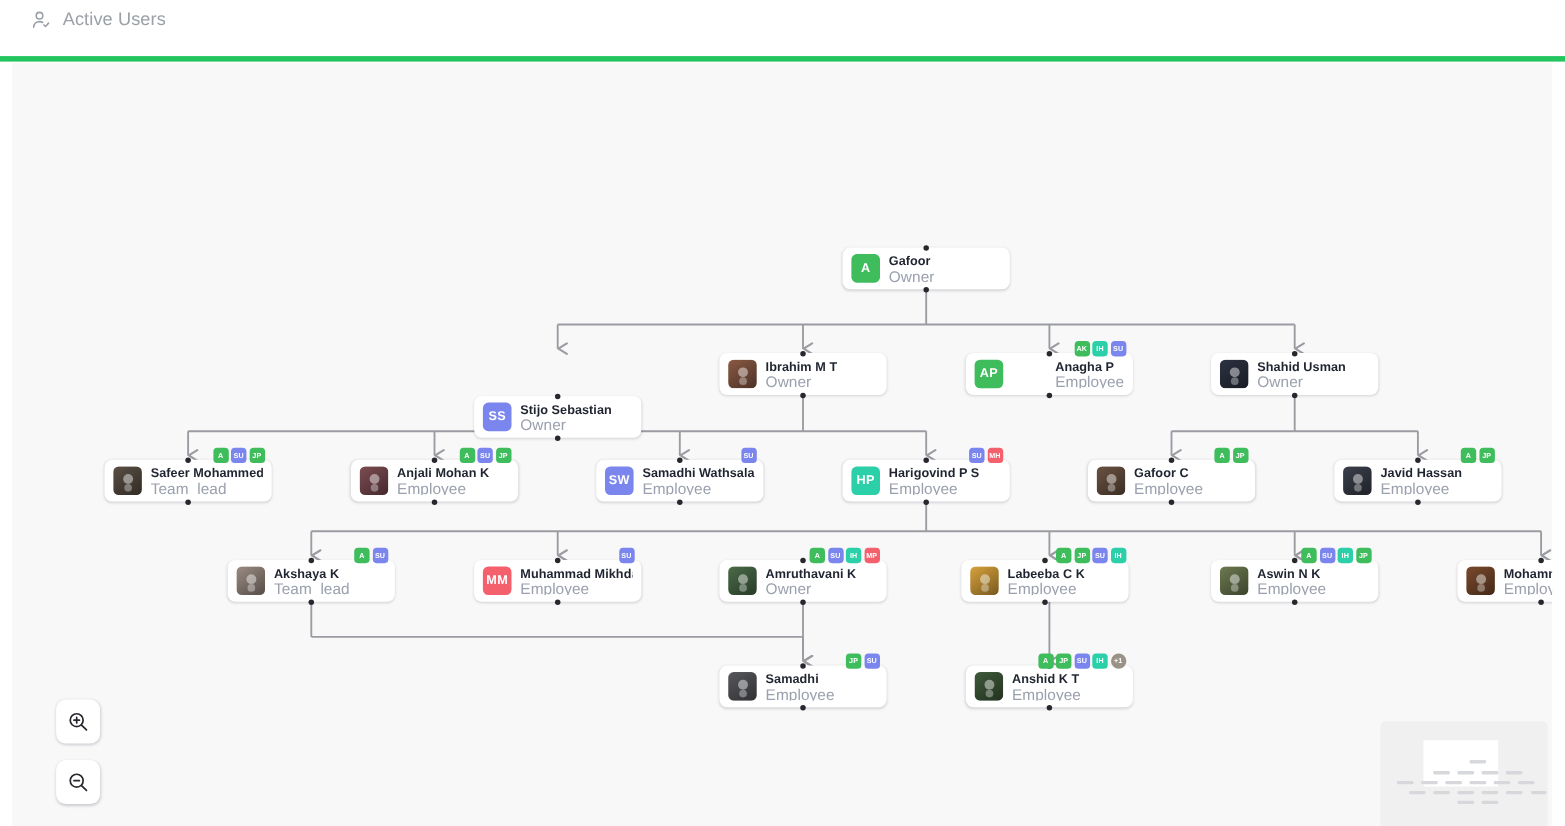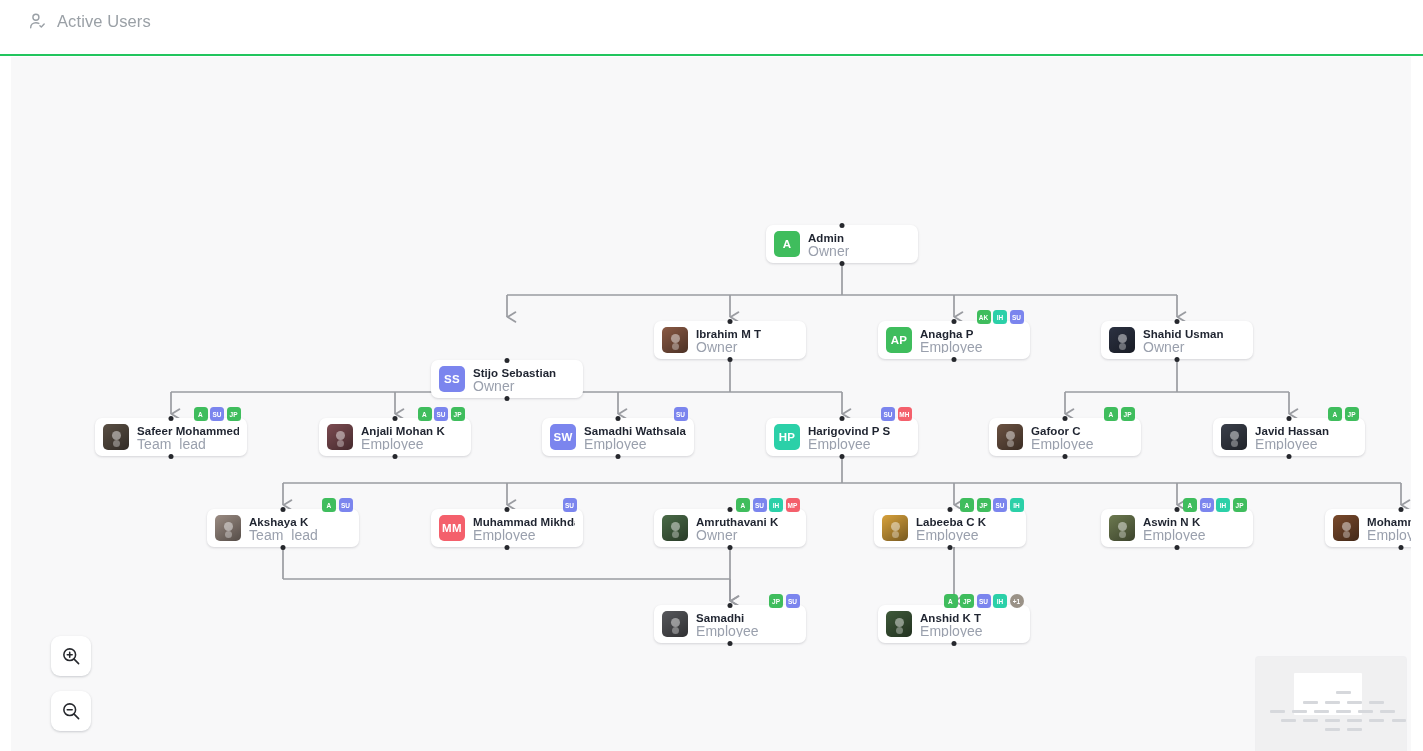--- a/index.html
+++ b/index.html
@@ -16,7 +16,7 @@
     position: absolute; top: 0; left: 0;
     width: 1423px; height: 56px;
     background: #ffffff;
-    border-bottom: 2px solid #22c55e;
+    border-bottom: 5px solid #22c55e;
     display: flex; align-items: flex-end;
     padding-left: 22px;
   }

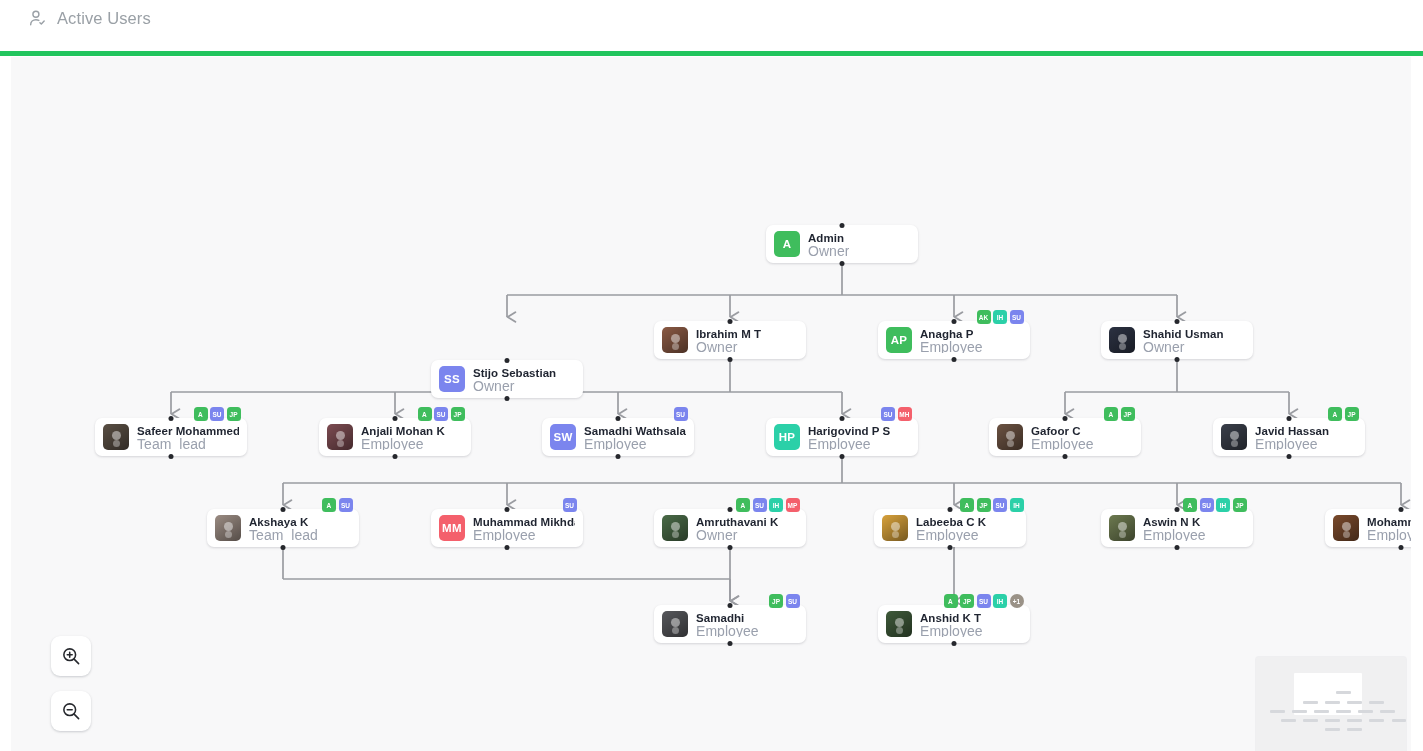--- a/index.html
+++ b/index.html
@@ -182,7 +182,7 @@
       <div class="node" style="left: 755px; top: 168px; width: 152px;">
         <div class="avatar" style="background: rgb(63, 189, 93);">A</div>
         <div class="txt">
-          <div class="nm">Admin</div>
+          <div class="nm">Gafoor</div>
           <div class="rl">Owner</div>
         </div>
         <span class="port top"></span>

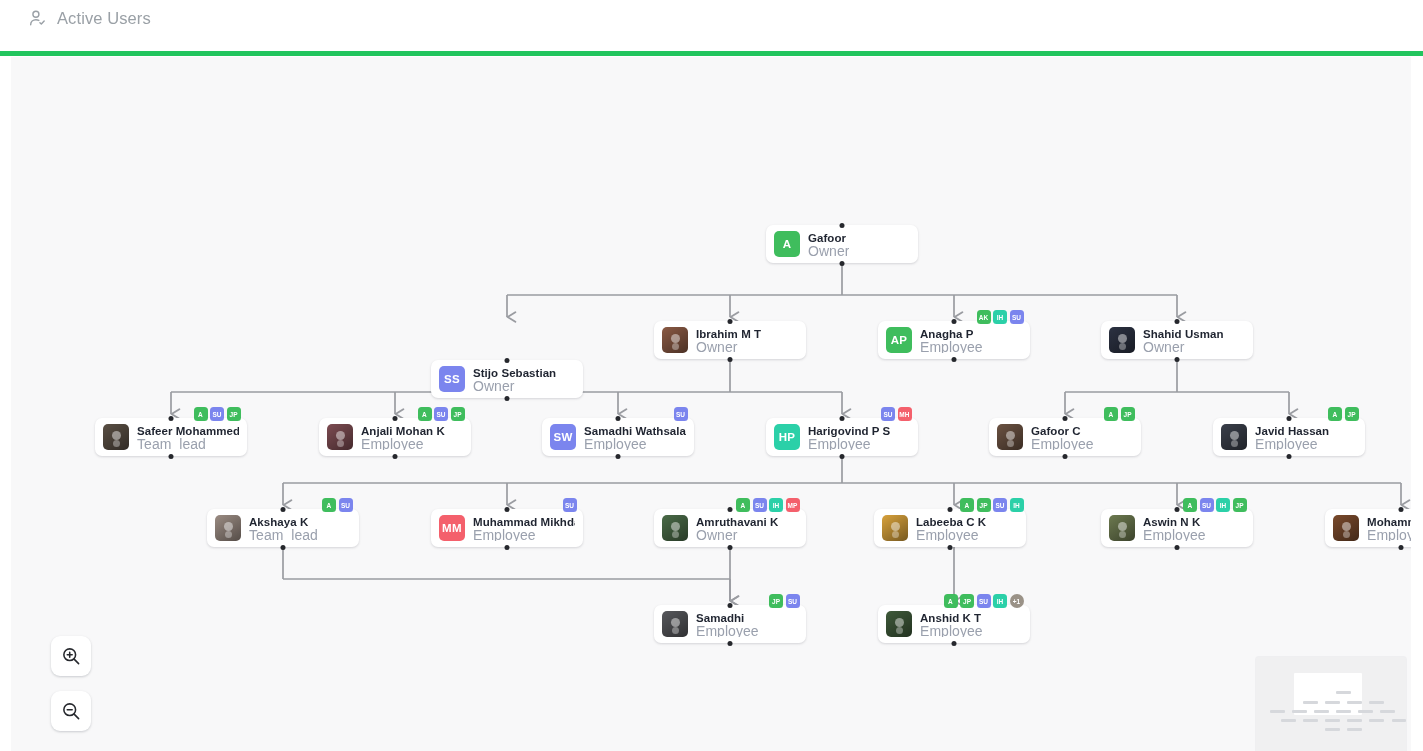--- a/index.html
+++ b/index.html
@@ -208,7 +208,7 @@
         <span class="port top"></span>
         <span class="port bot"></span>
       </div>
-      <div class="node" style="left: 867px; top: 264px; width: 152px;">
+      <div class="node" style="left: 867px; top: 264px; width: 152px; justify-content: space-between;">
         <div class="avatar" style="background: rgb(63, 189, 93);">AP</div>
         <div class="txt">
           <div class="nm">Anagha P</div>

